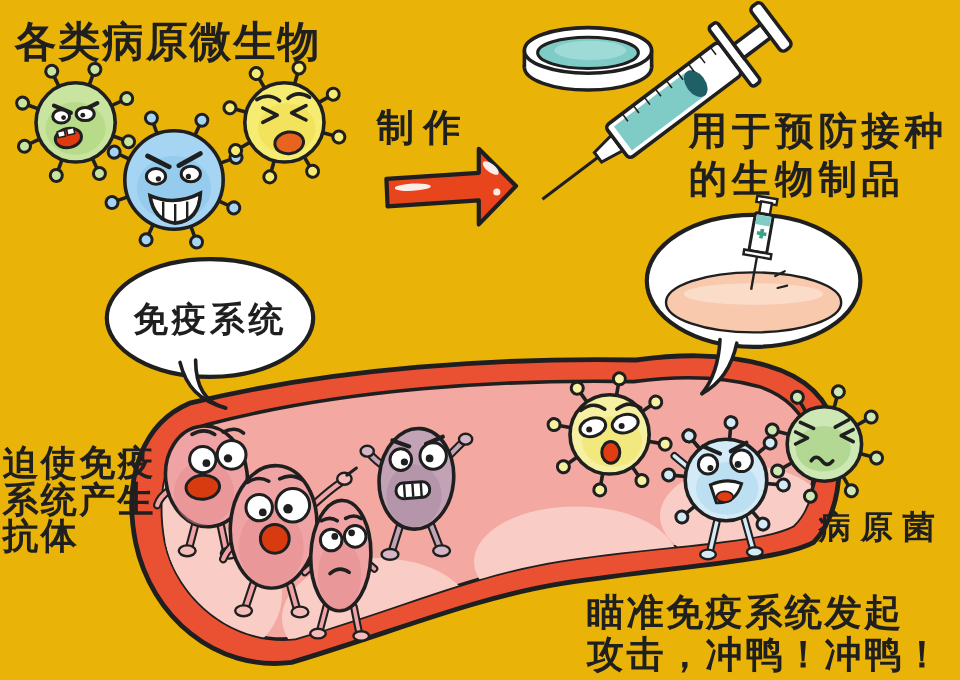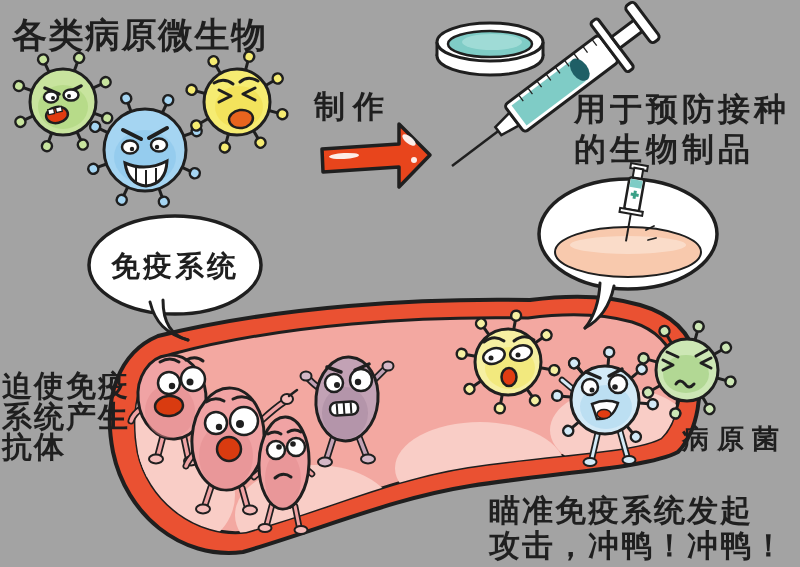--- a/index.html
+++ b/index.html
@@ -3,7 +3,7 @@
 <meta charset="utf-8">
 <style>
   html,body{margin:0;padding:0;background:#fff;}
-  #stage{position:relative;width:800px;height:567px;background:#a3a3a3;overflow:hidden;}
+  #stage{position:relative;width:800px;height:567px;background:#eab308;overflow:hidden;}
   svg{display:block;}
   .t{font-family:"DejaVu Sans",sans-serif;font-weight:bold;fill:#1f1f1f;}
   .outline{stroke:#1f1f1f;}

